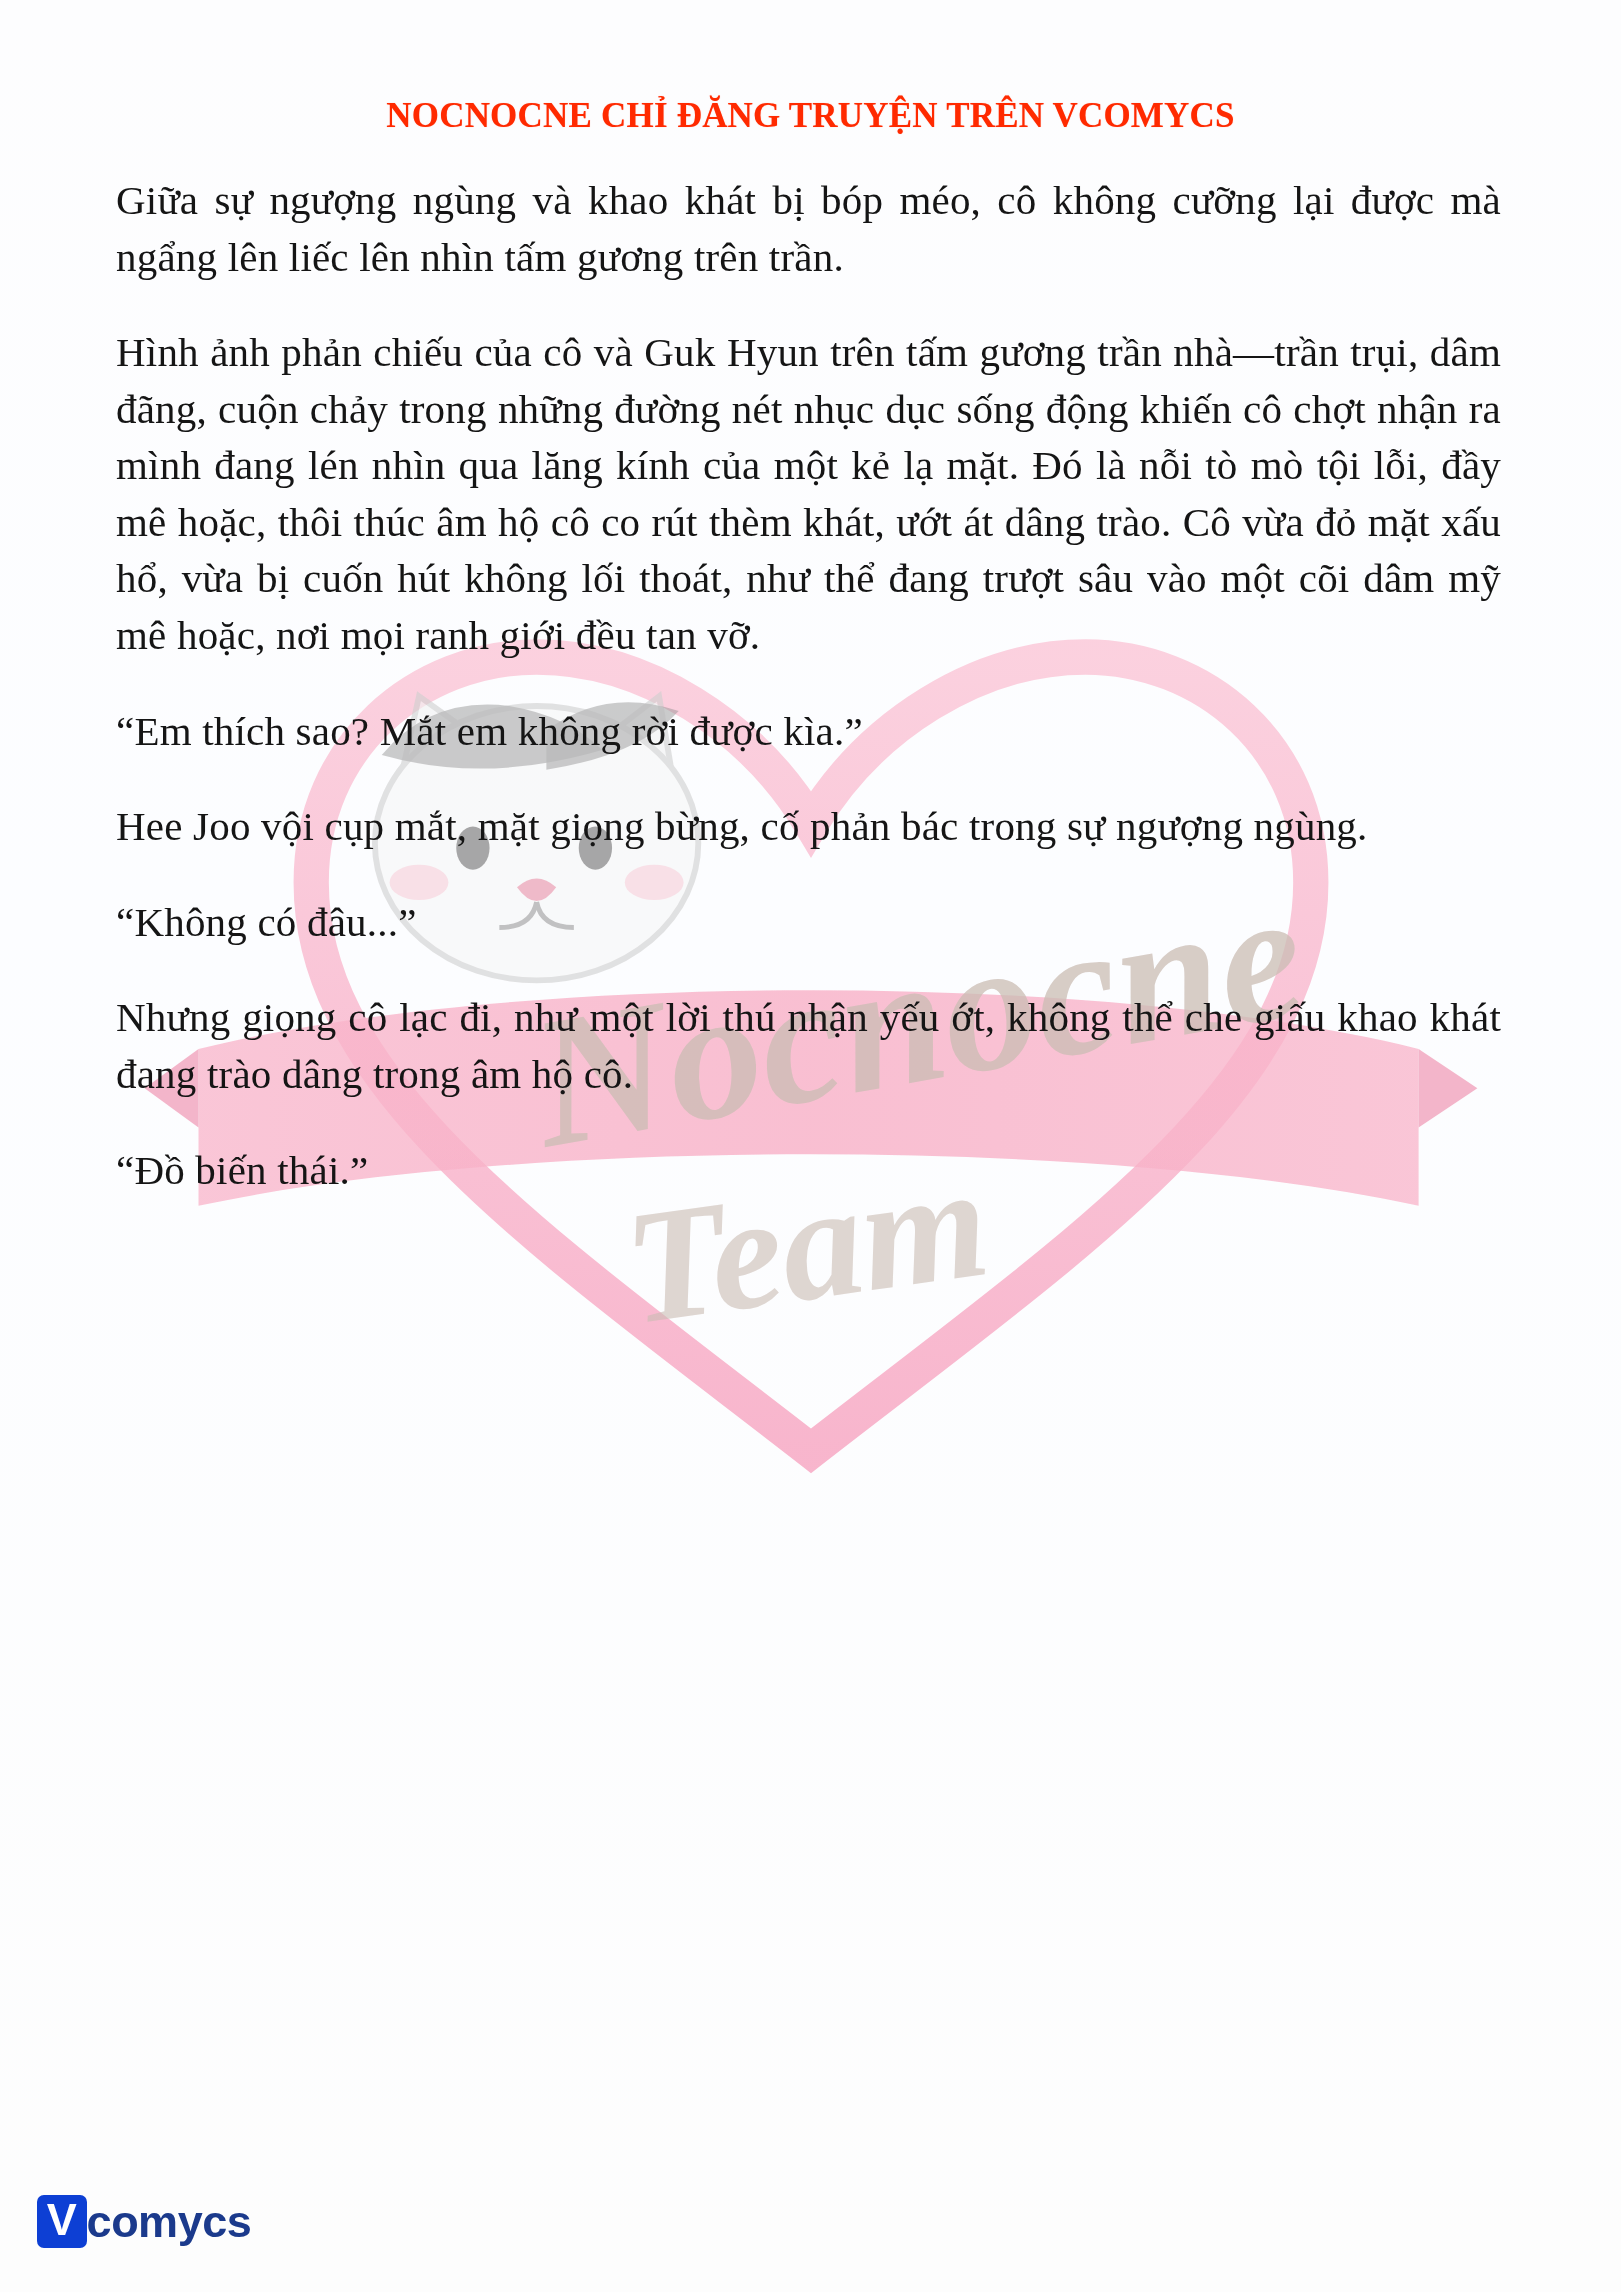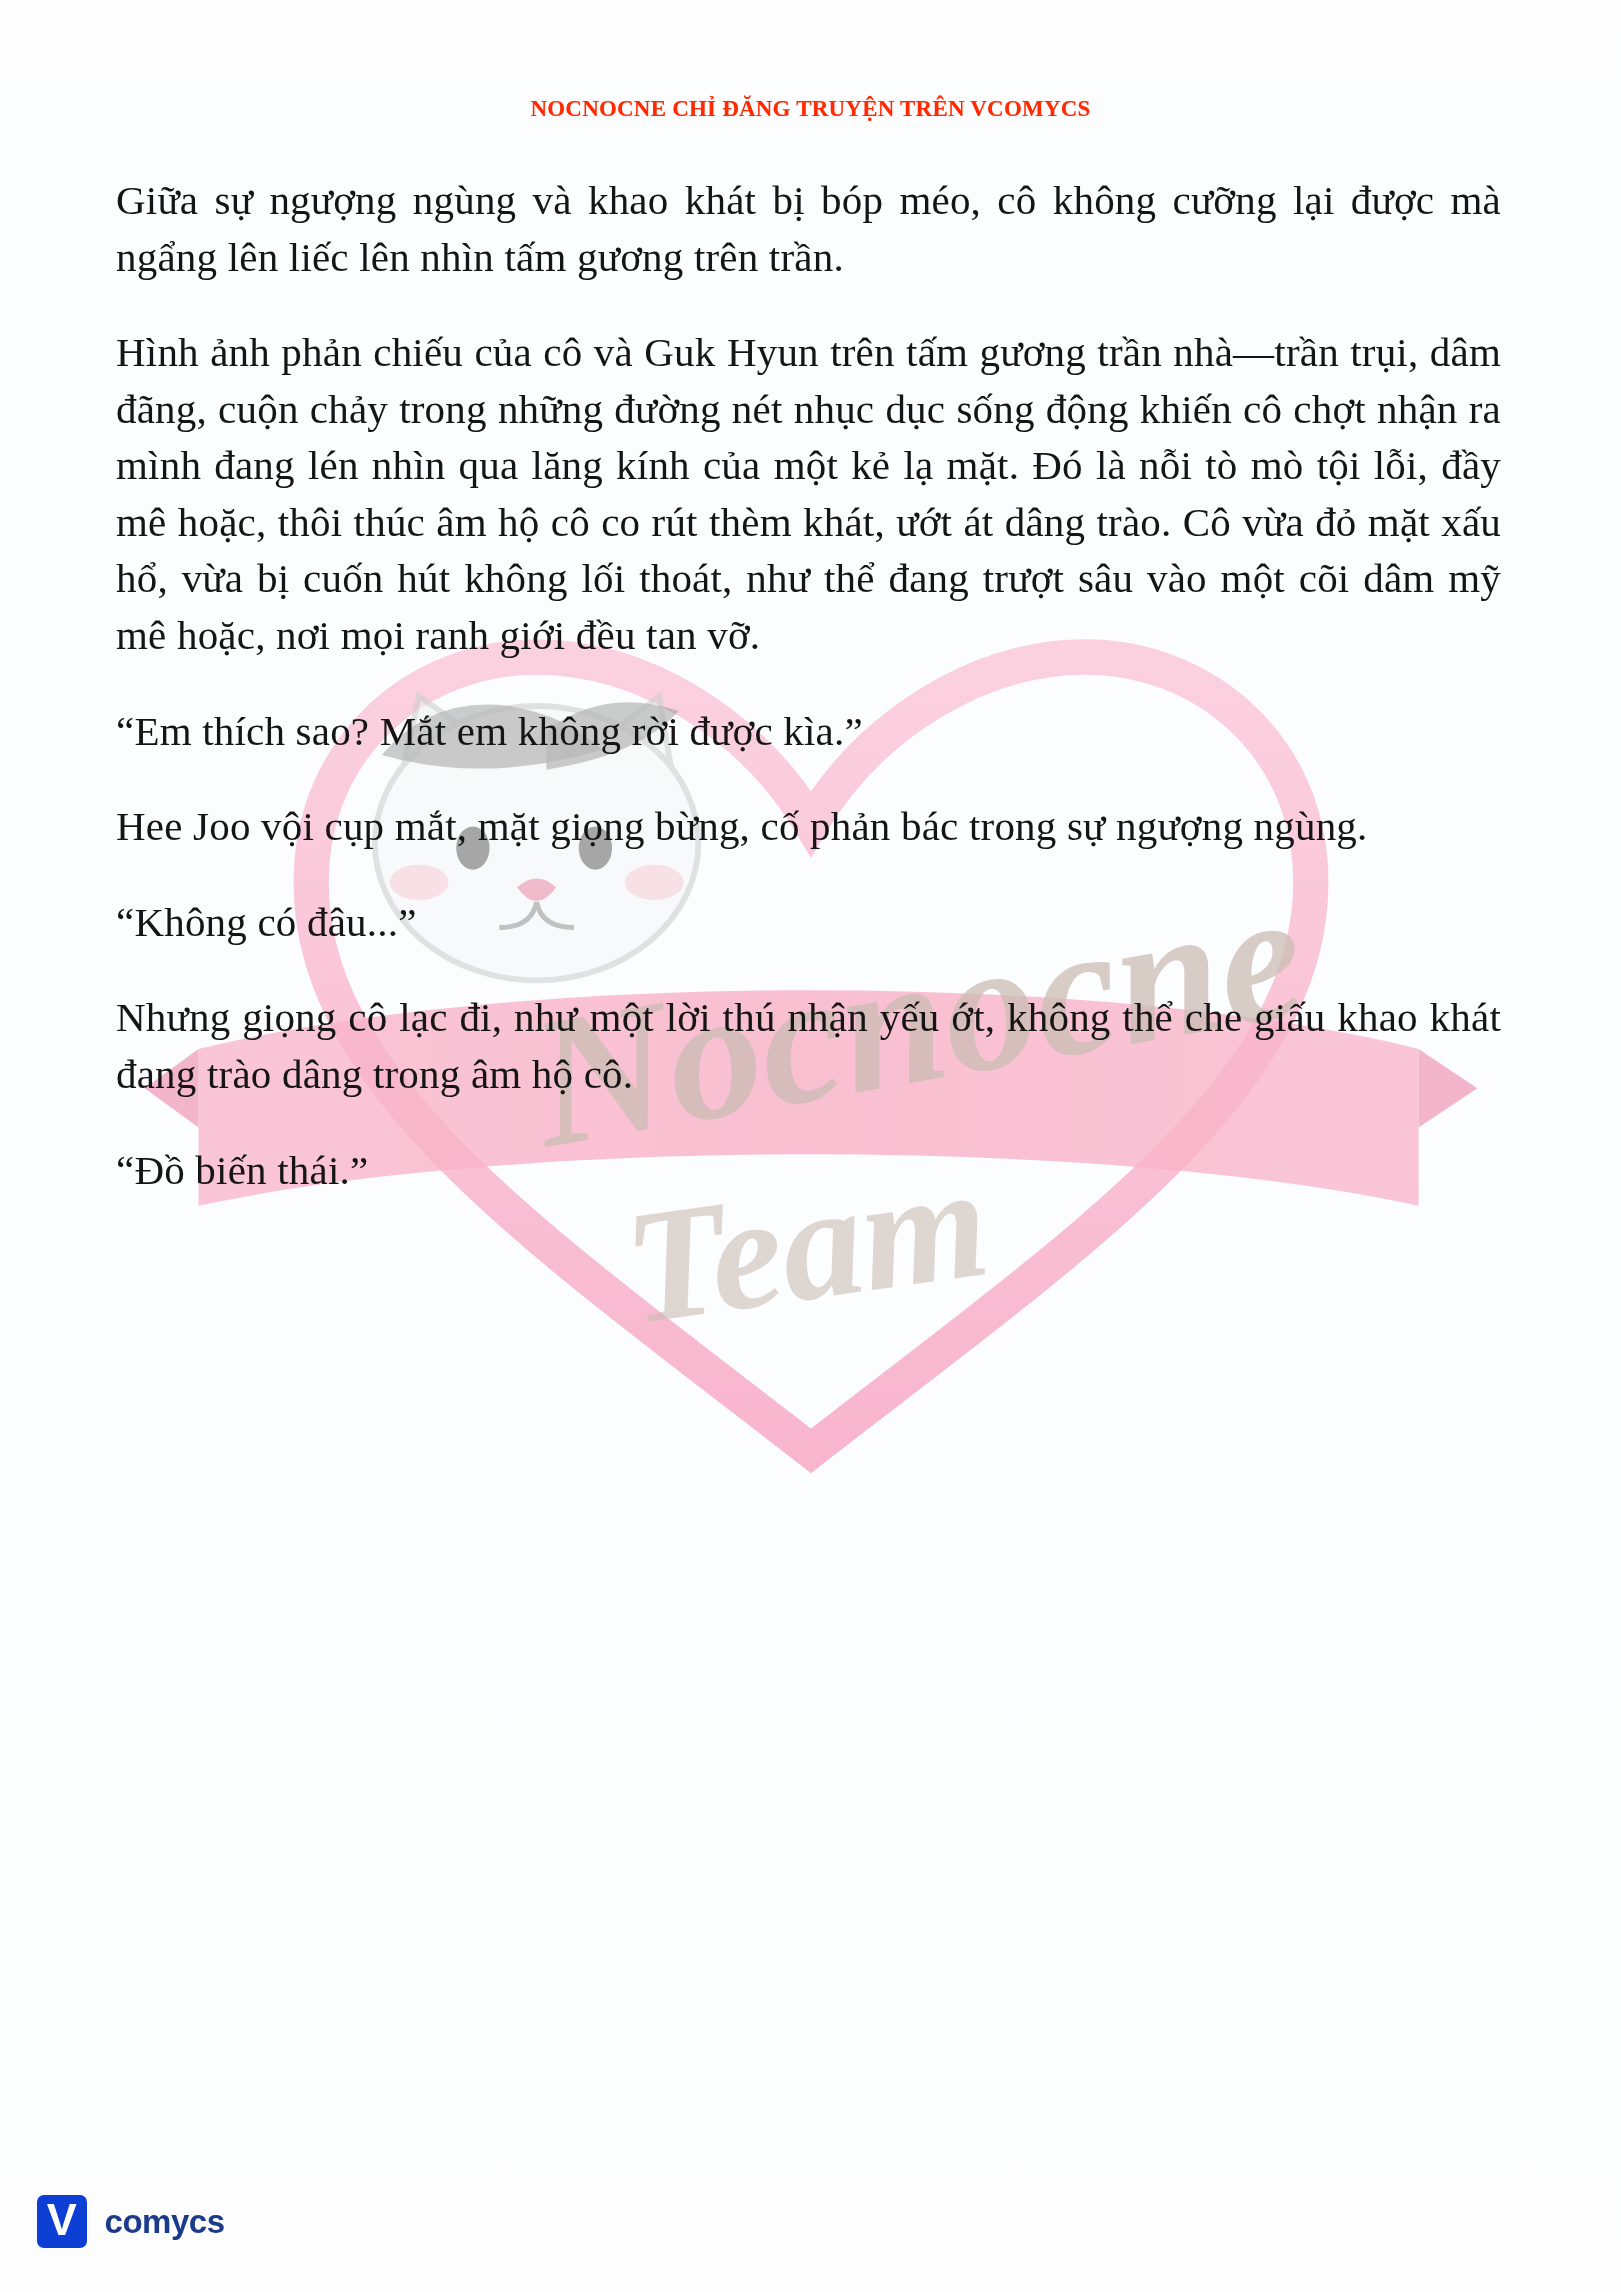--- a/index.html
+++ b/index.html
@@ -48,7 +48,7 @@
     color: #ff2a00;
     font-family: "Liberation Serif", serif;
     font-weight: bold;
-    font-size: 23px;
+    font-size: 35px;
     letter-spacing: 0.2px;
     text-shadow: 0 0 1px rgba(255,42,0,0.35);
   }

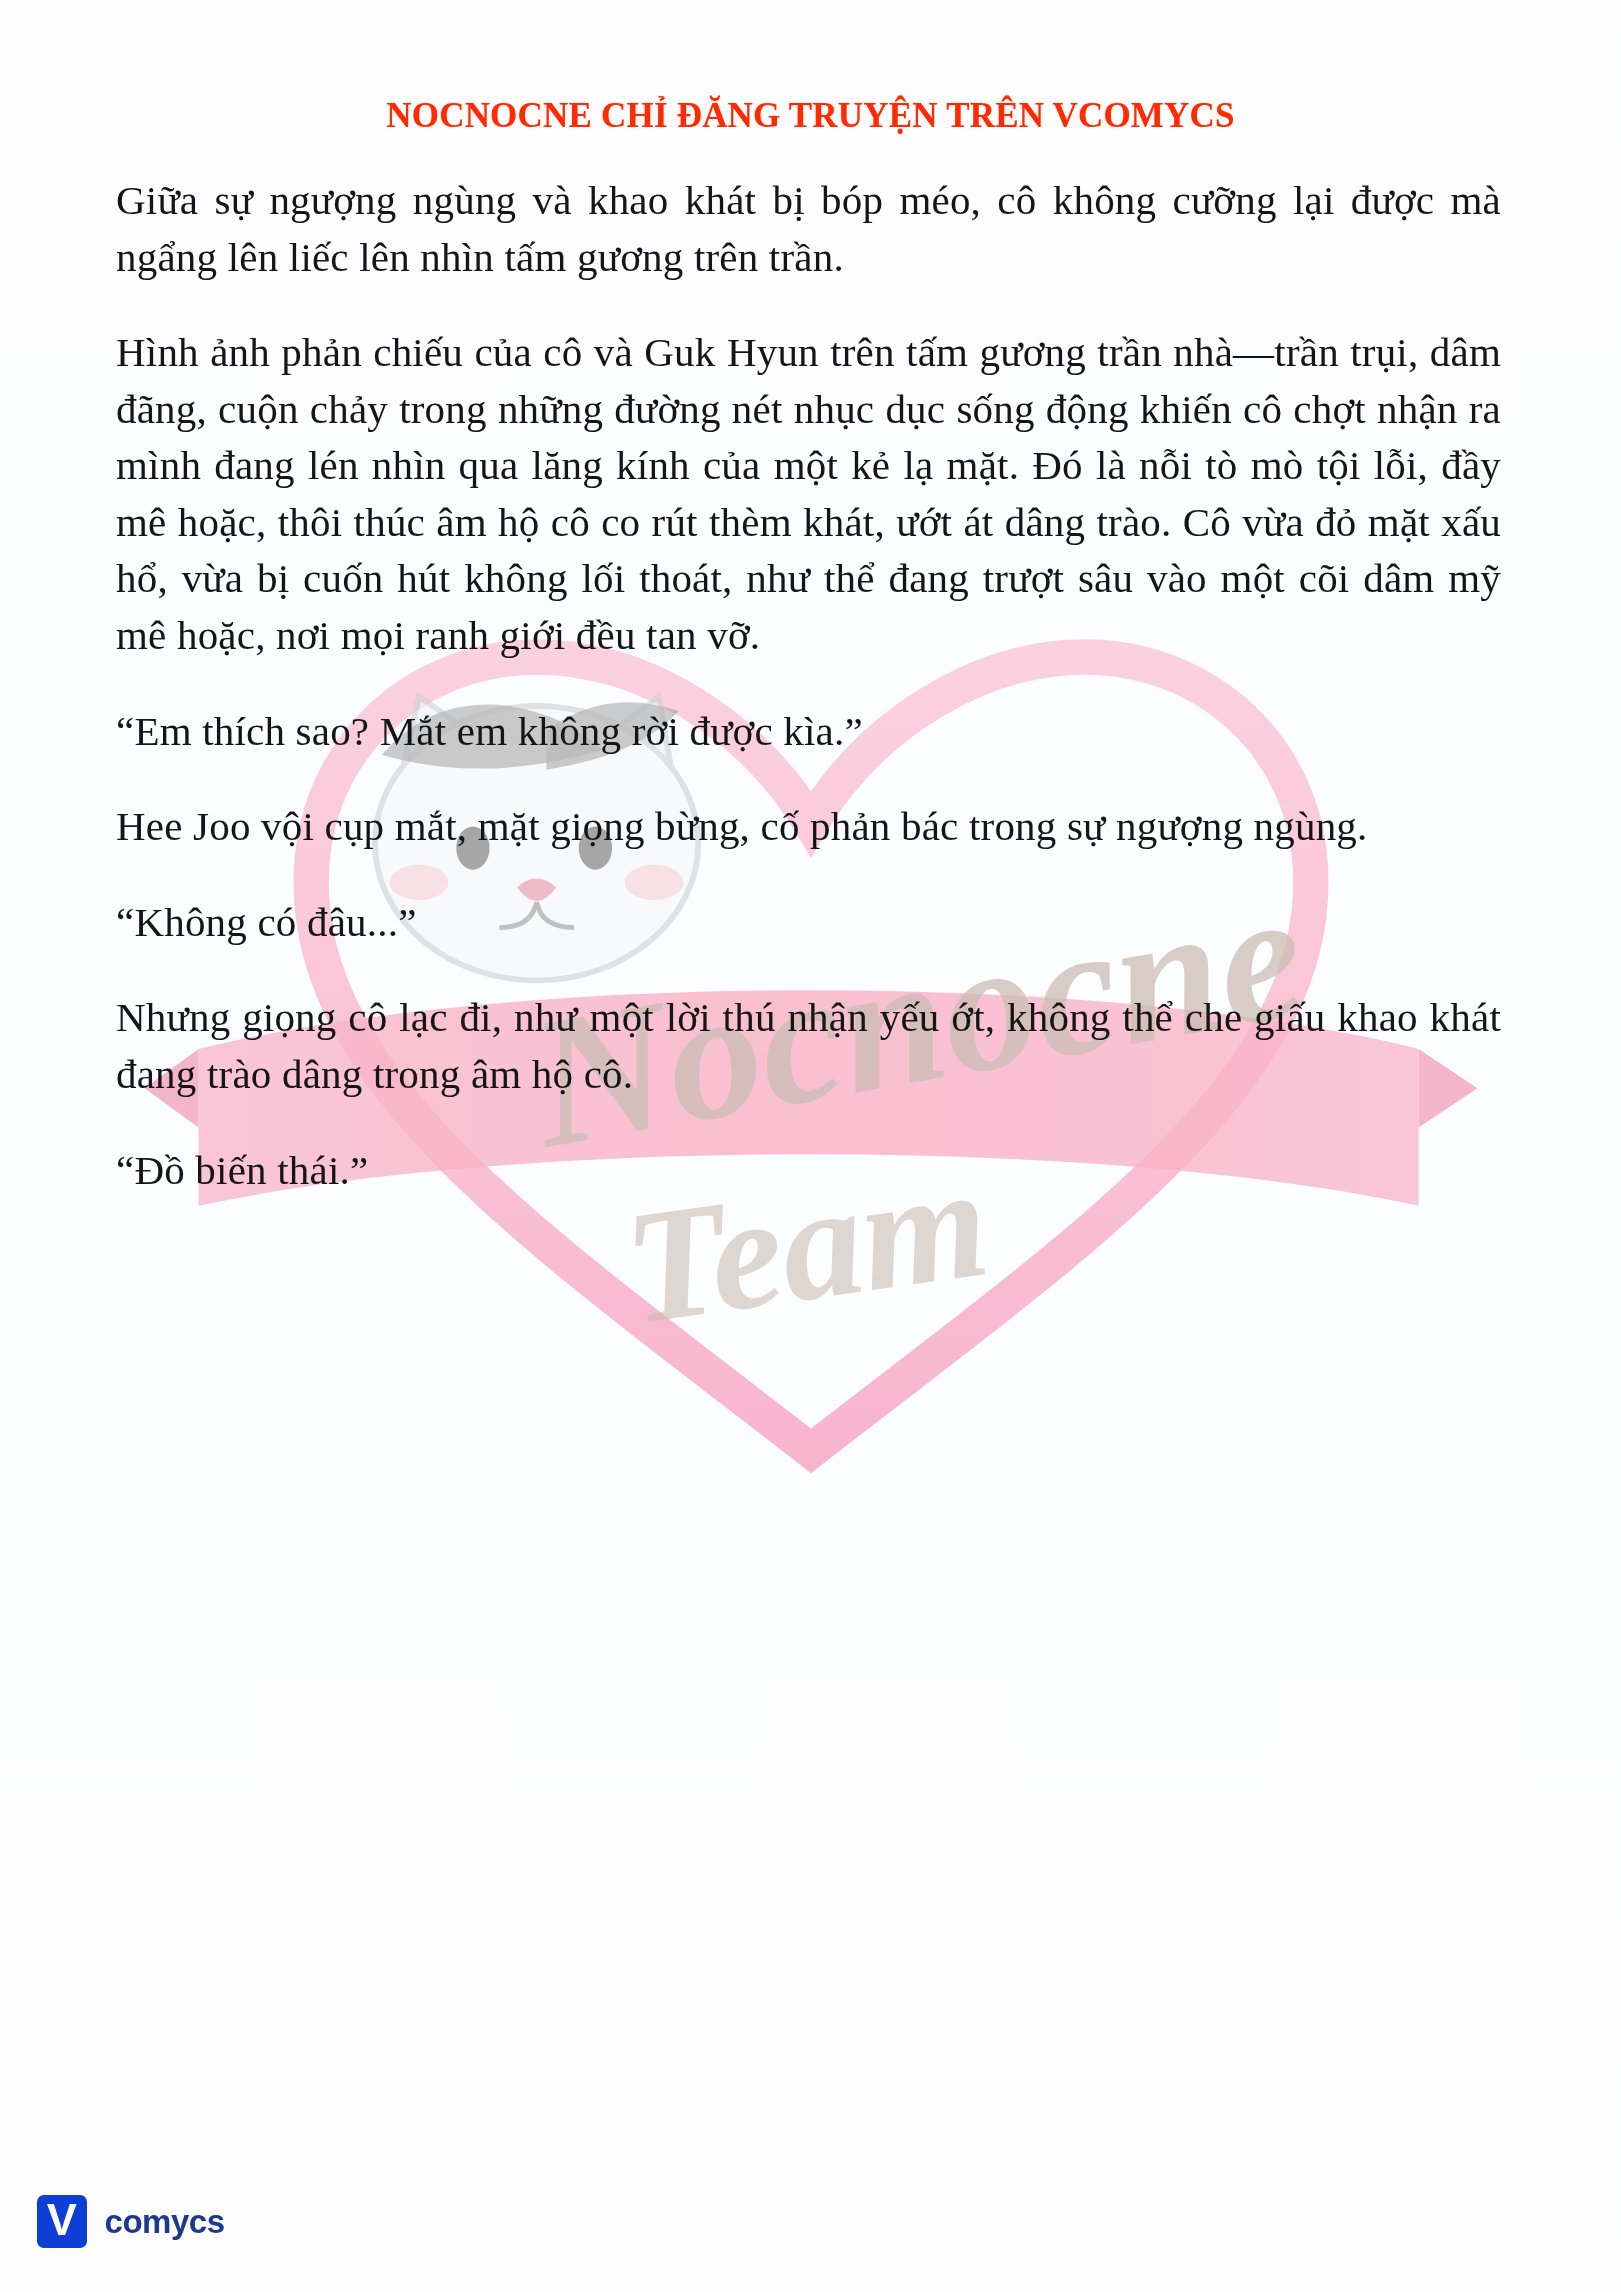--- a/index.html
+++ b/index.html
@@ -98,10 +98,10 @@
   .logo-rest {
     font-family: "Liberation Sans", sans-serif;
     font-weight: bold;
-    font-size: 33px;
+    font-size: 45px;
     color: #1b3a8c;
     line-height: 1;
-    margin-left: 18px;
+    margin-left: 0;
     letter-spacing: -0.5px;
   }
 </style>

